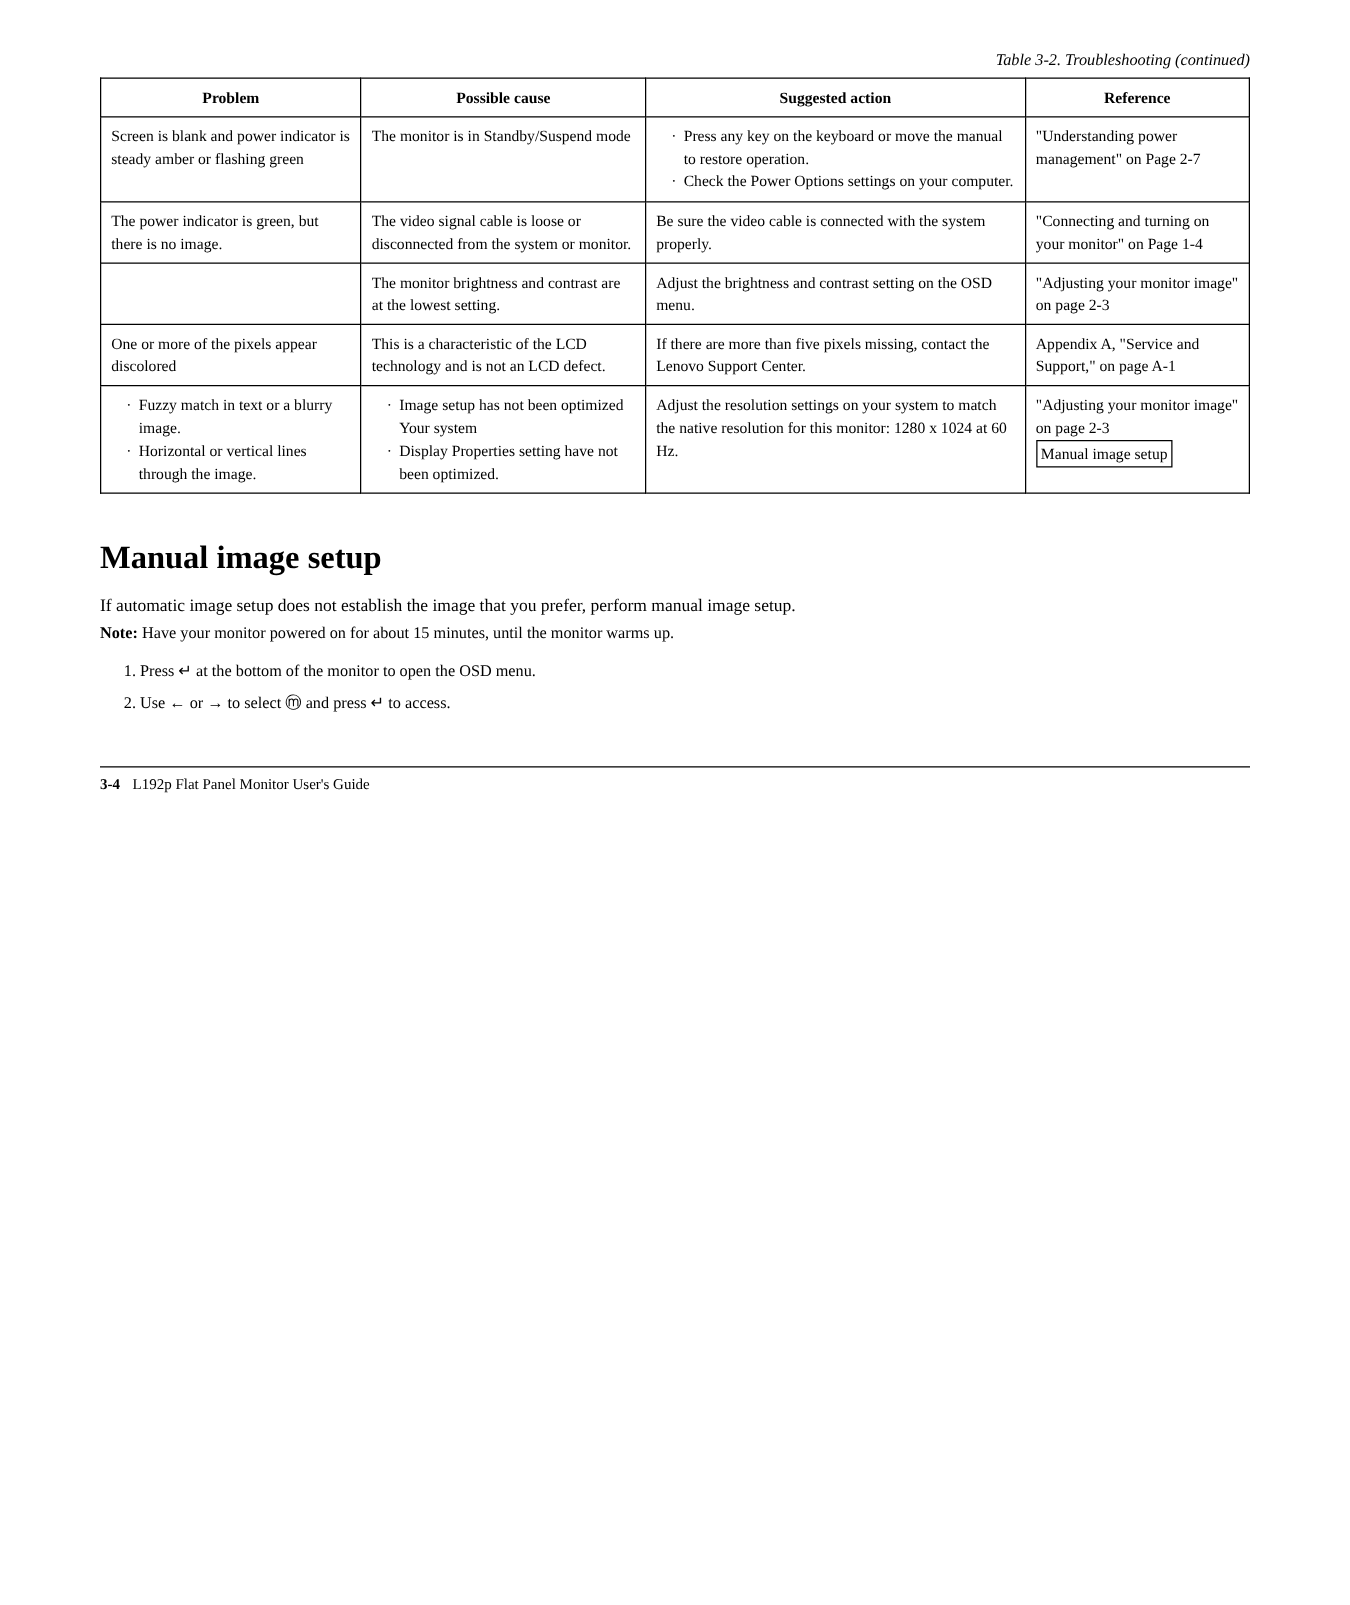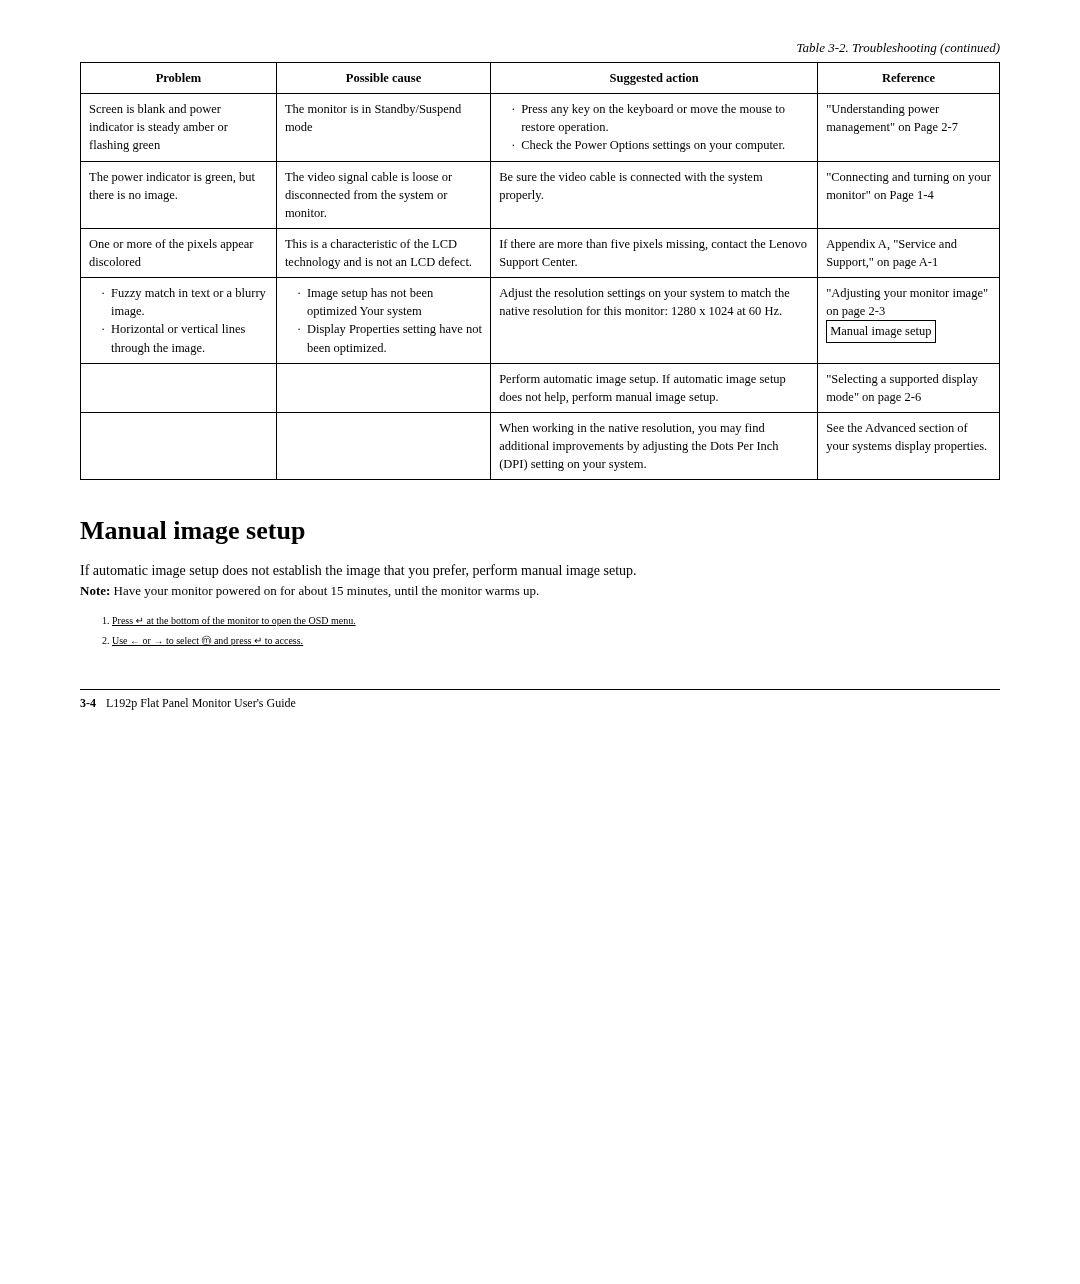--- a/index.html
+++ b/index.html
@@ -135,7 +135,7 @@
       <td>The monitor is in Standby/Suspend mode</td>
       <td>
         <ul class="bullet-list">
-          <li>Press any key on the keyboard or move the mouse to restore operation.</li>
+          <li>Press any key on the keyboard or move the manual to restore operation.</li>
           <li>Check the Power Options settings on your computer.</li>
         </ul>
       </td>

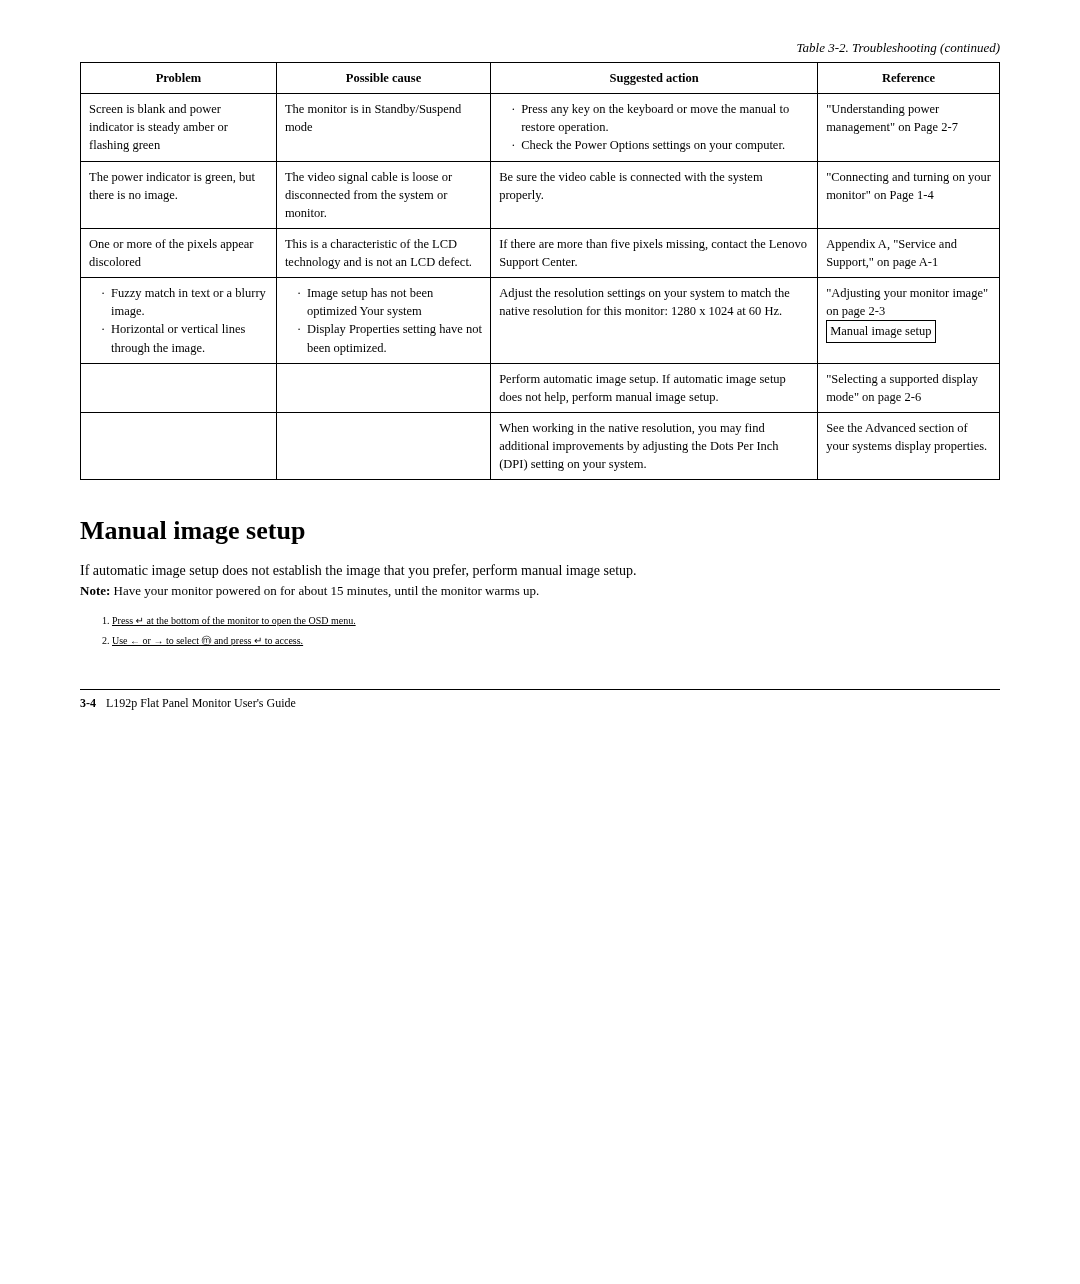--- a/index.html
+++ b/index.html
@@ -149,6 +149,12 @@
       <td>"Connecting and turning on your monitor" on Page 1-4</td>
     </tr>
 
+    <tr>
+      <td></td>
+      <td>The monitor brightness and contrast are at the lowest setting.</td>
+      <td>Adjust the brightness and contrast setting on the OSD menu.</td>
+      <td>"Adjusting your monitor image" on page 2-3</td>
+    </tr>
 
     <tr>
       <td>One or more of the pixels appear discolored</td>

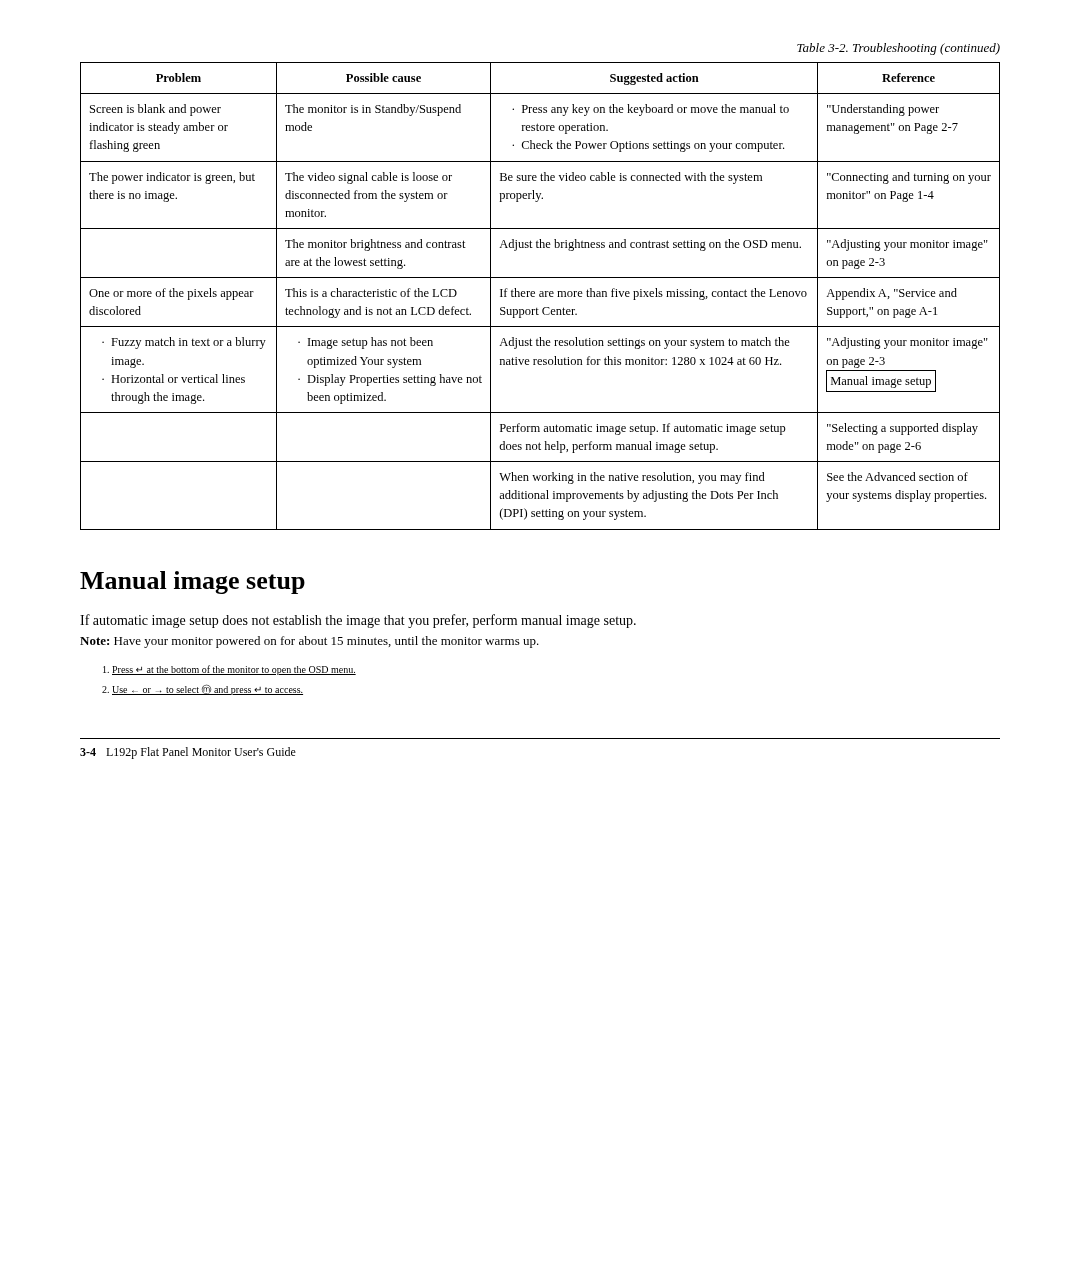--- a/index.html
+++ b/index.html
@@ -187,12 +187,6 @@
     <tr>
       <td></td>
       <td></td>
-      <td>Perform automatic image setup. If automatic image setup does not help, perform manual image setup.</td>
-      <td>"Selecting a supported display mode" on page 2-6</td>
-    </tr>
-    <tr>
-      <td></td>
-      <td></td>
       <td>When working in the native resolution, you may find additional improvements by adjusting the Dots Per Inch (DPI) setting on your system.</td>
       <td>See the Advanced section of your systems display properties.</td>
     </tr>

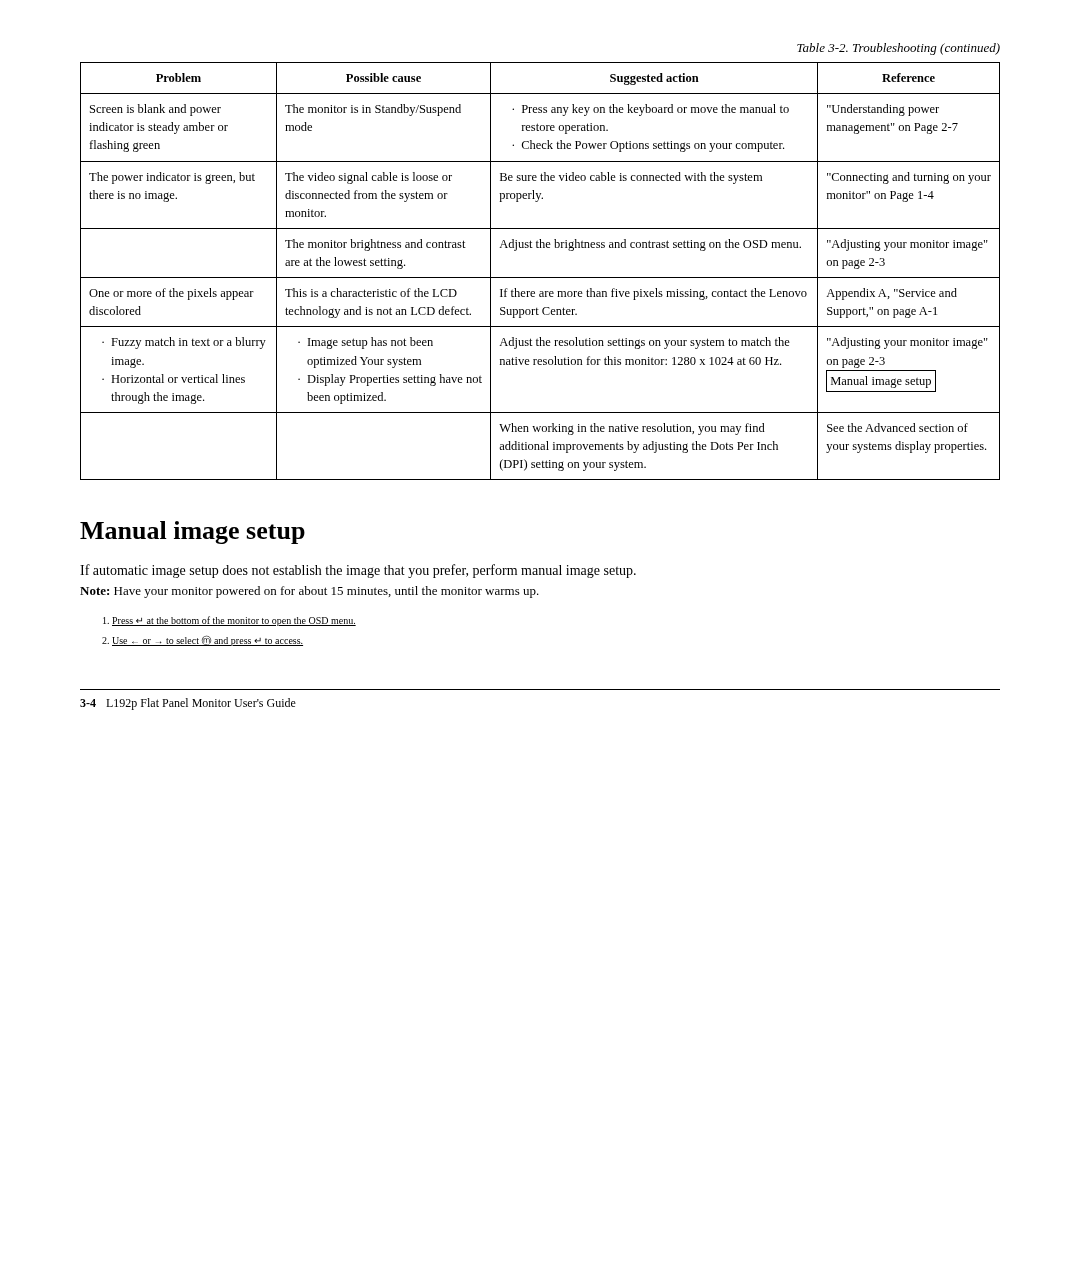--- a/index.html
+++ b/index.html
@@ -184,12 +184,6 @@
         <span class="ref-box">Manual image setup</span>
       </td>
     </tr>
-    <tr>
-      <td></td>
-      <td></td>
-      <td>When working in the native resolution, you may find additional improvements by adjusting the Dots Per Inch (DPI) setting on your system.</td>
-      <td>See the Advanced section of your systems display properties.</td>
-    </tr>
   </tbody>
 </table>
 

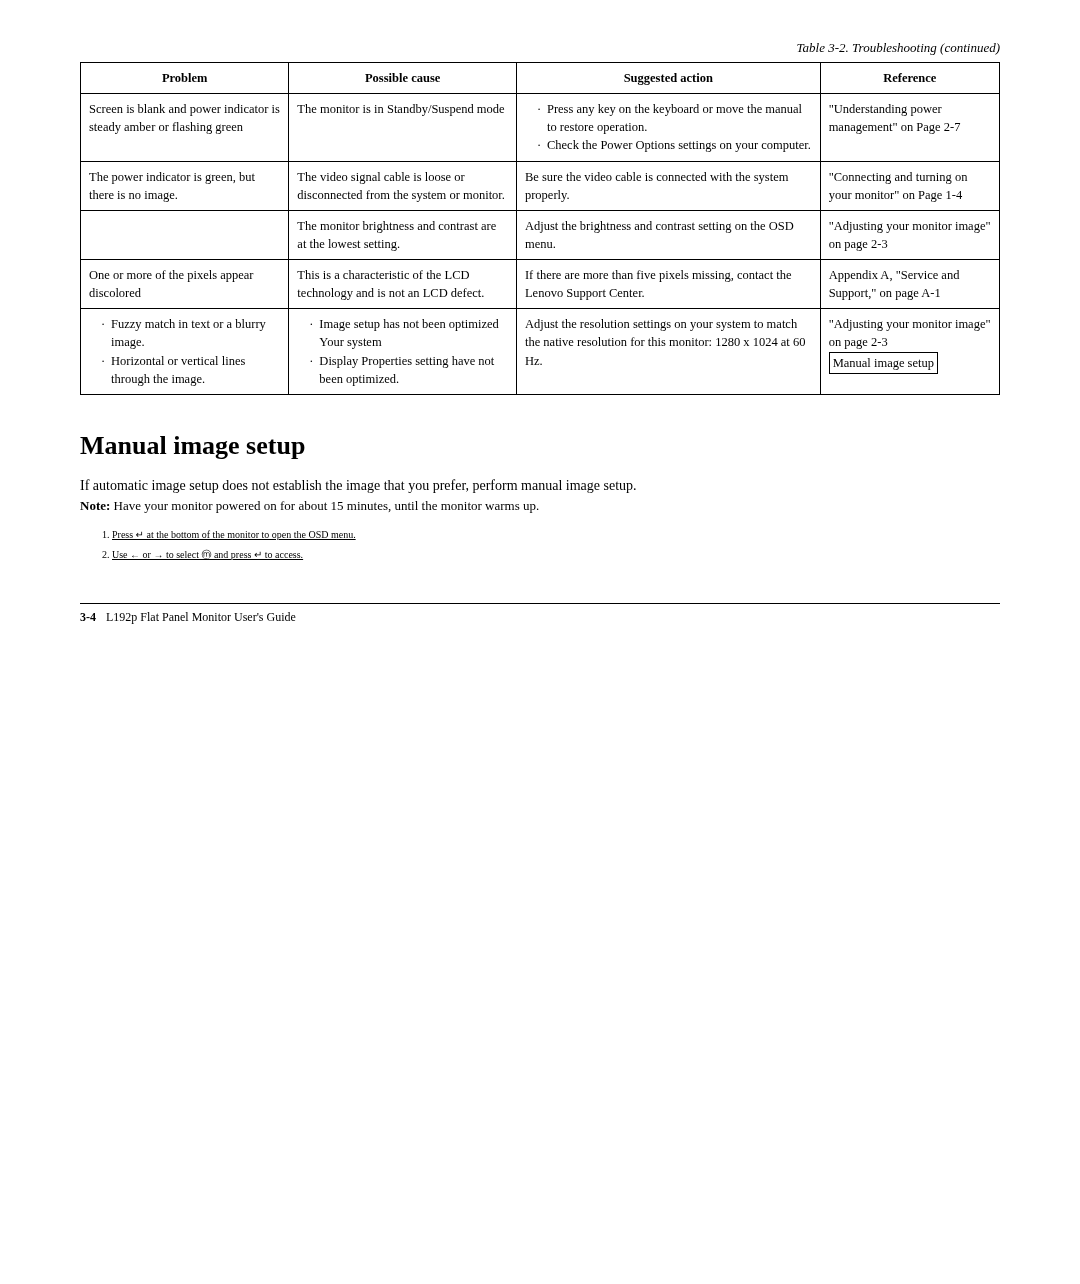--- a/index.html
+++ b/index.html
@@ -68,10 +68,9 @@
     }
 
     ol li {
-      font-size: 10px;
+      font-size: 13px;
       line-height: 1.6;
       margin-bottom: 4px;
-      text-decoration: underline;
     }
 
     .footer-bar {

